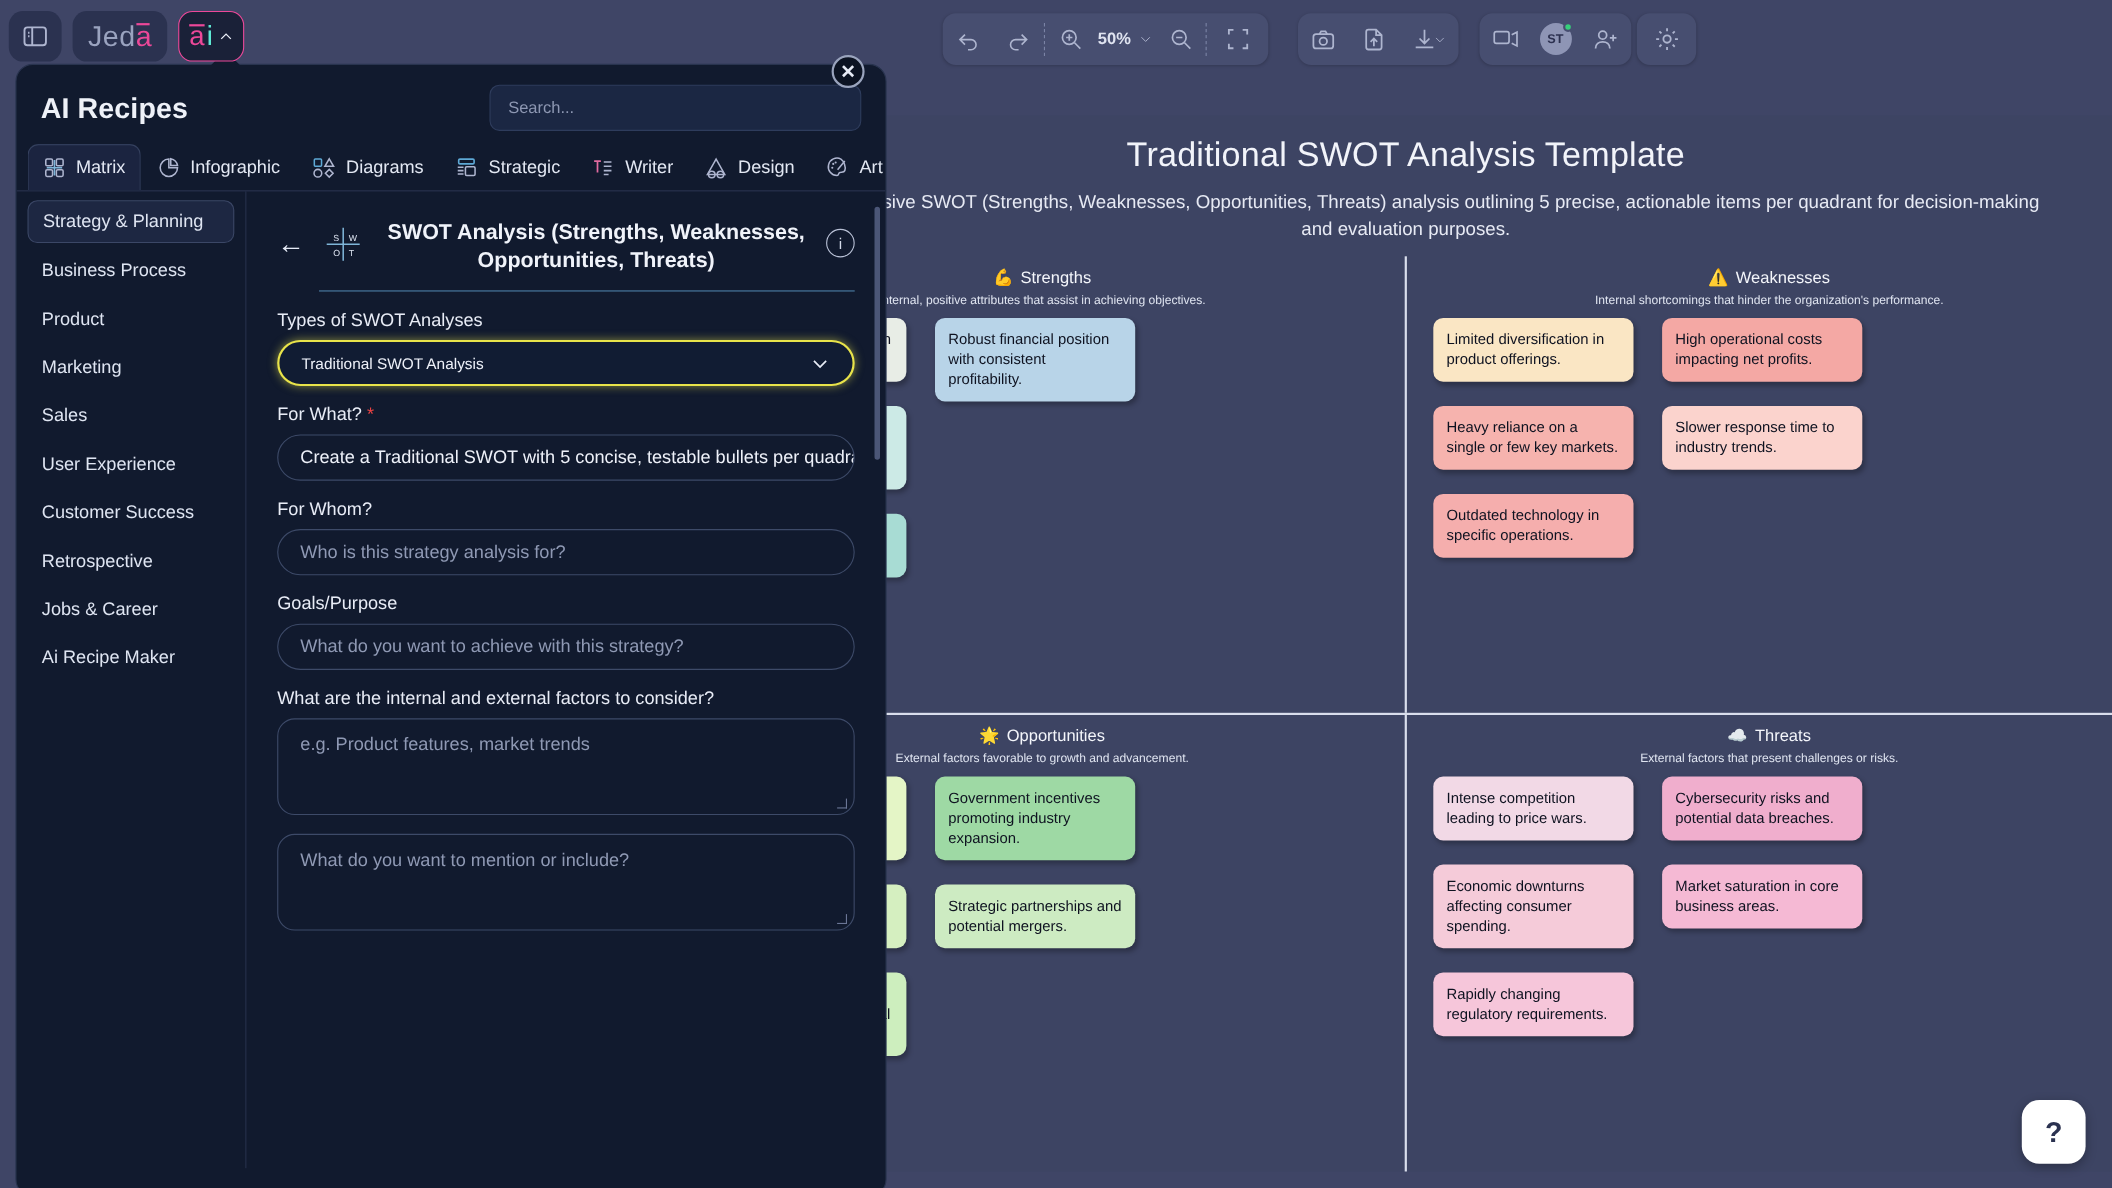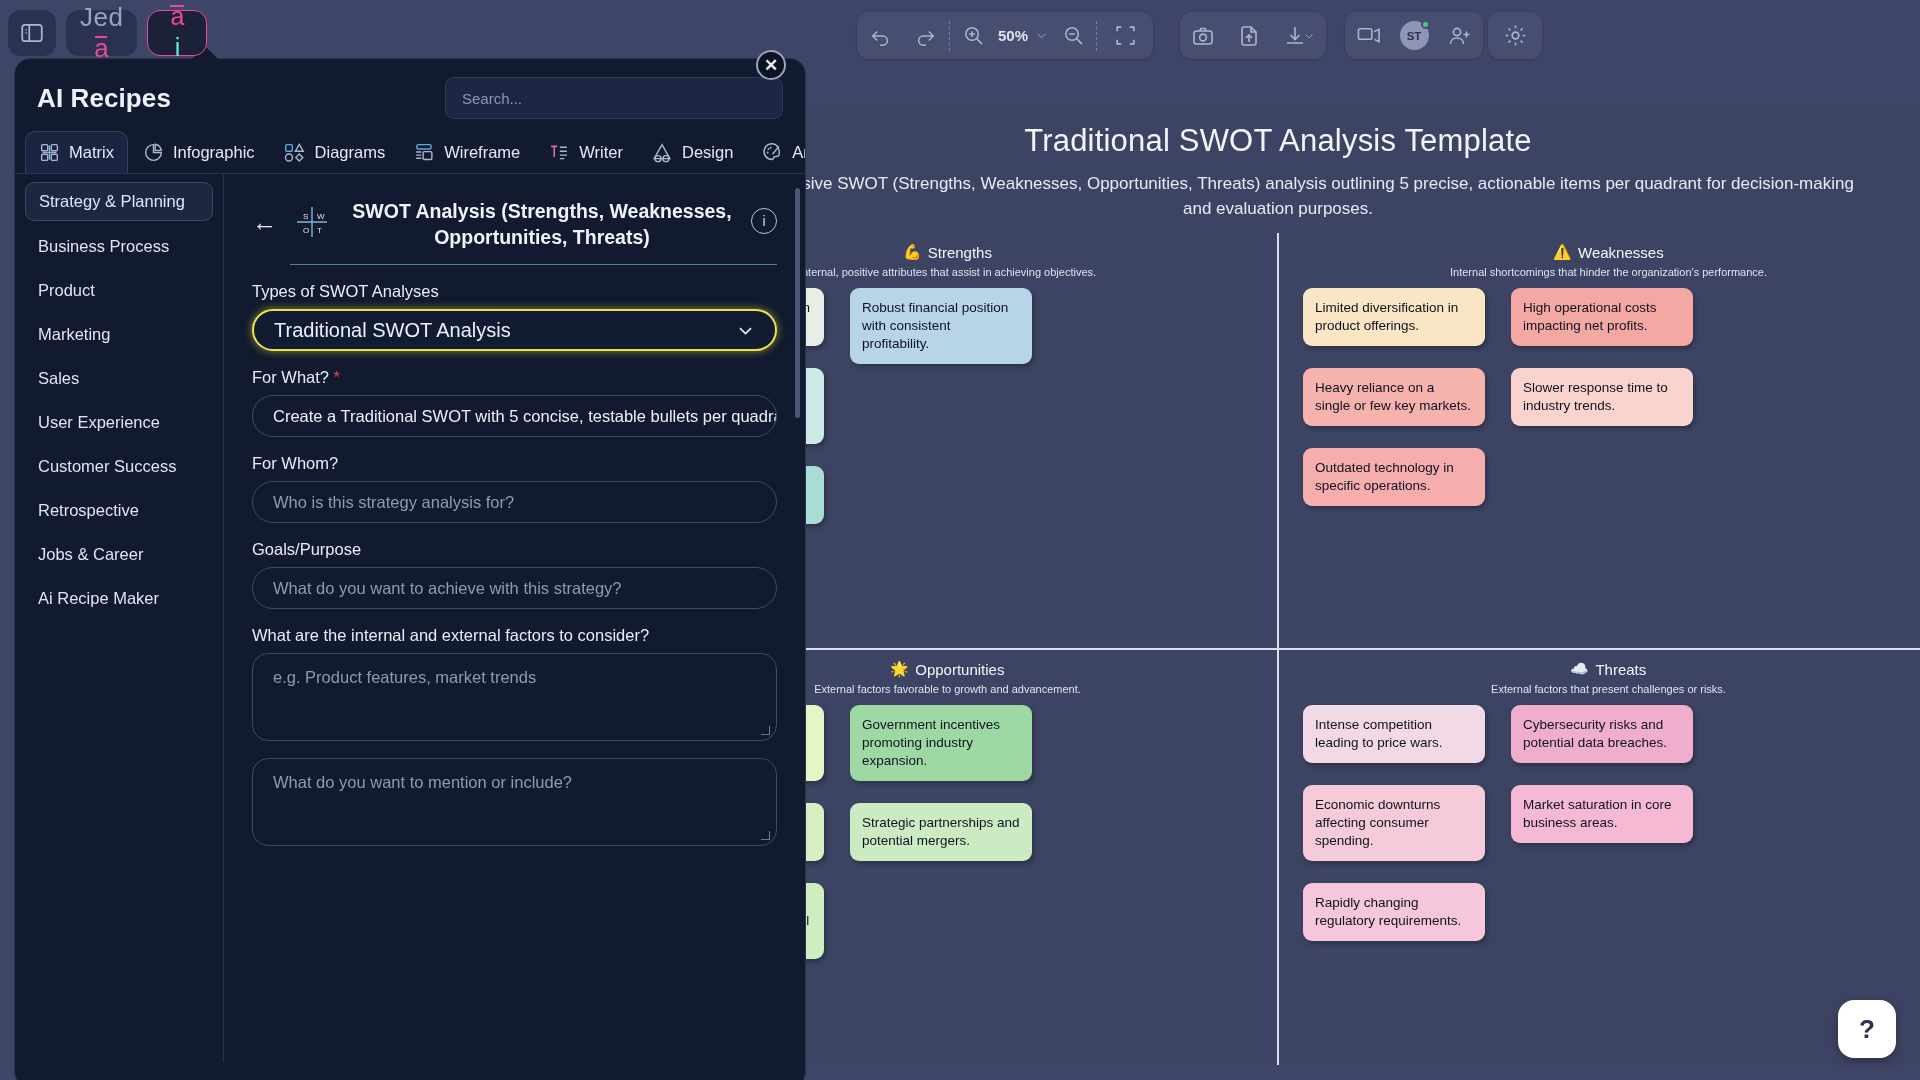--- a/index.html
+++ b/index.html
@@ -123,7 +123,7 @@
   .chip {
     height: 46px; border-radius: 13px;
     display: flex; align-items: center; justify-content: center;
-    padding: 0 14px; cursor: pointer; flex-direction: column;
+    padding: 0 14px; cursor: pointer;
   }
   .chip-panel { background: #2b3250; width: 48px; padding: 0; }
   .chip-jeda { background: #2b3250; font-size: 26px; letter-spacing: .5px; }

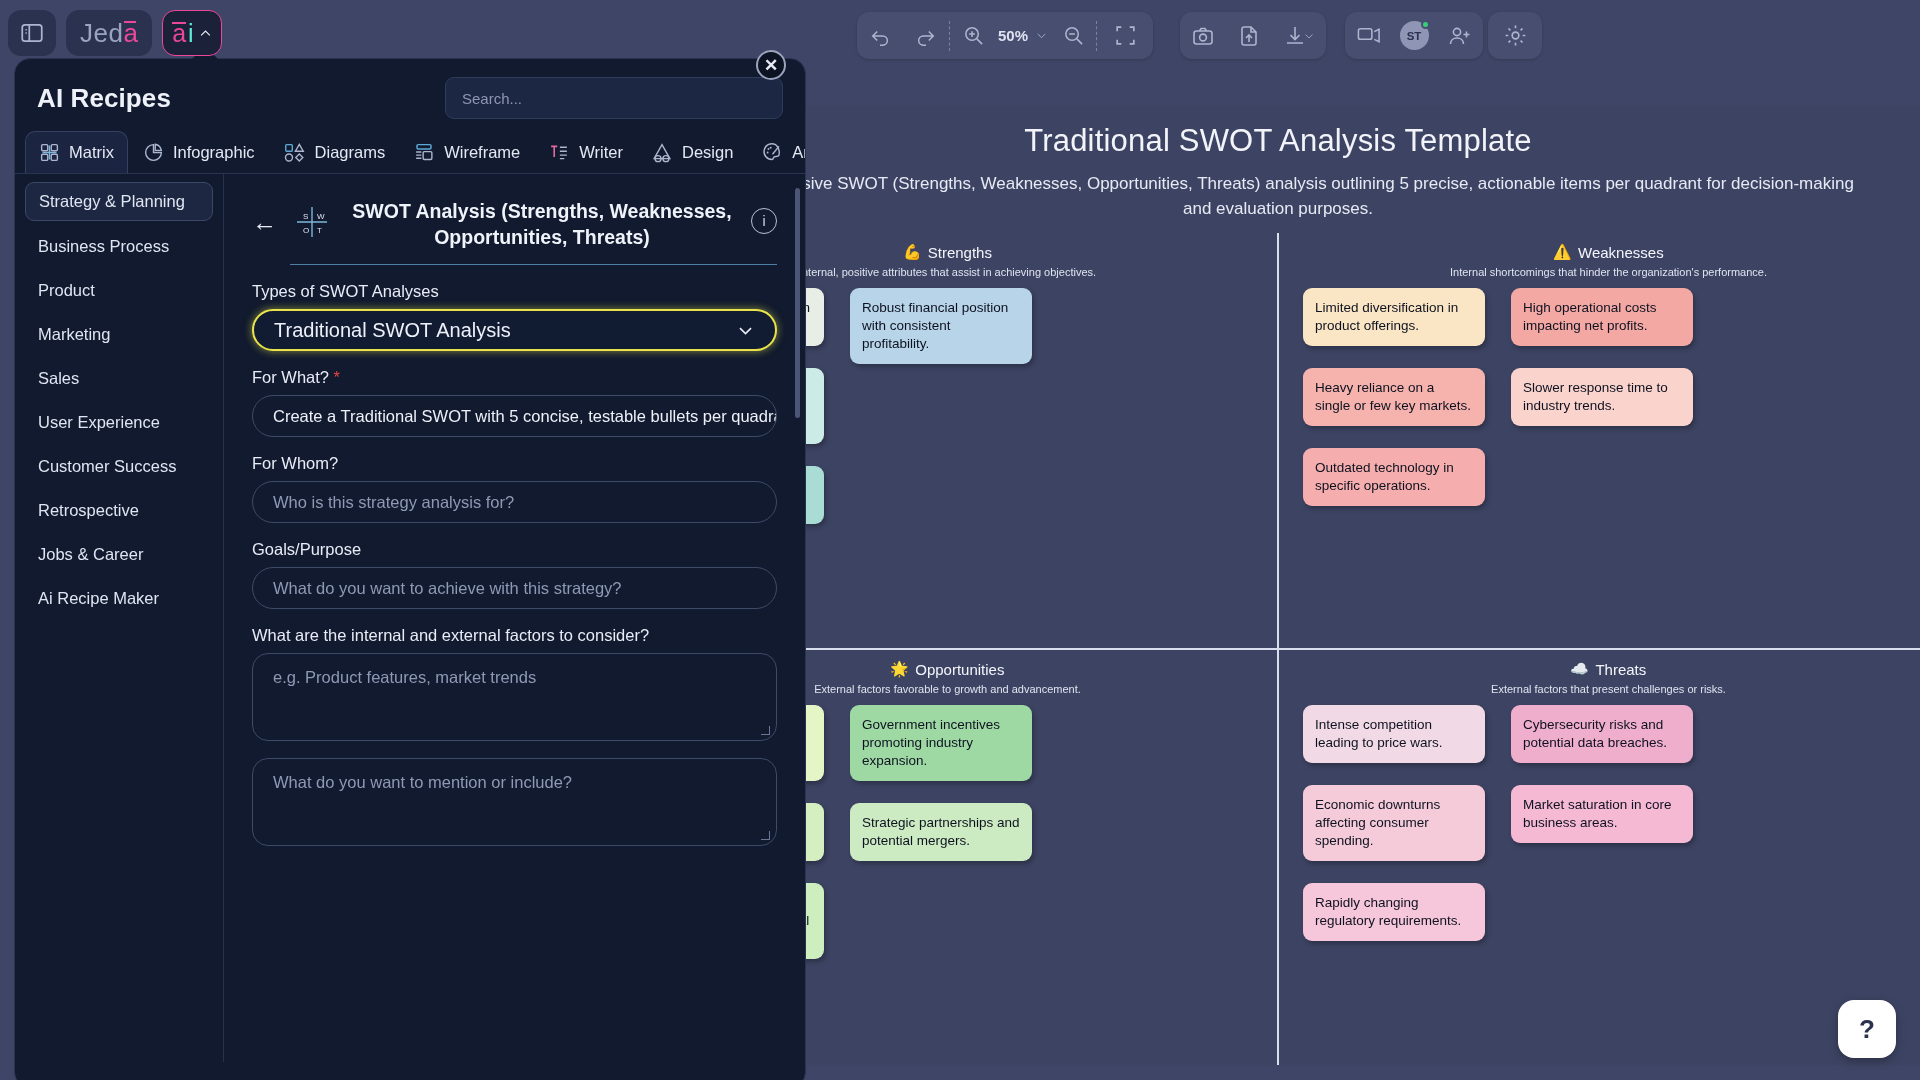--- a/index.html
+++ b/index.html
@@ -570,7 +570,7 @@
             <rect class="ico" x="11" y="11" width="10" height="9" rx="1.3"></rect>
           </svg>
         </span>
-        <span>Wireframe</span>
+        <span>Strategic</span>
       </div>
       <div class="tab">
         <span style="display: flex;">

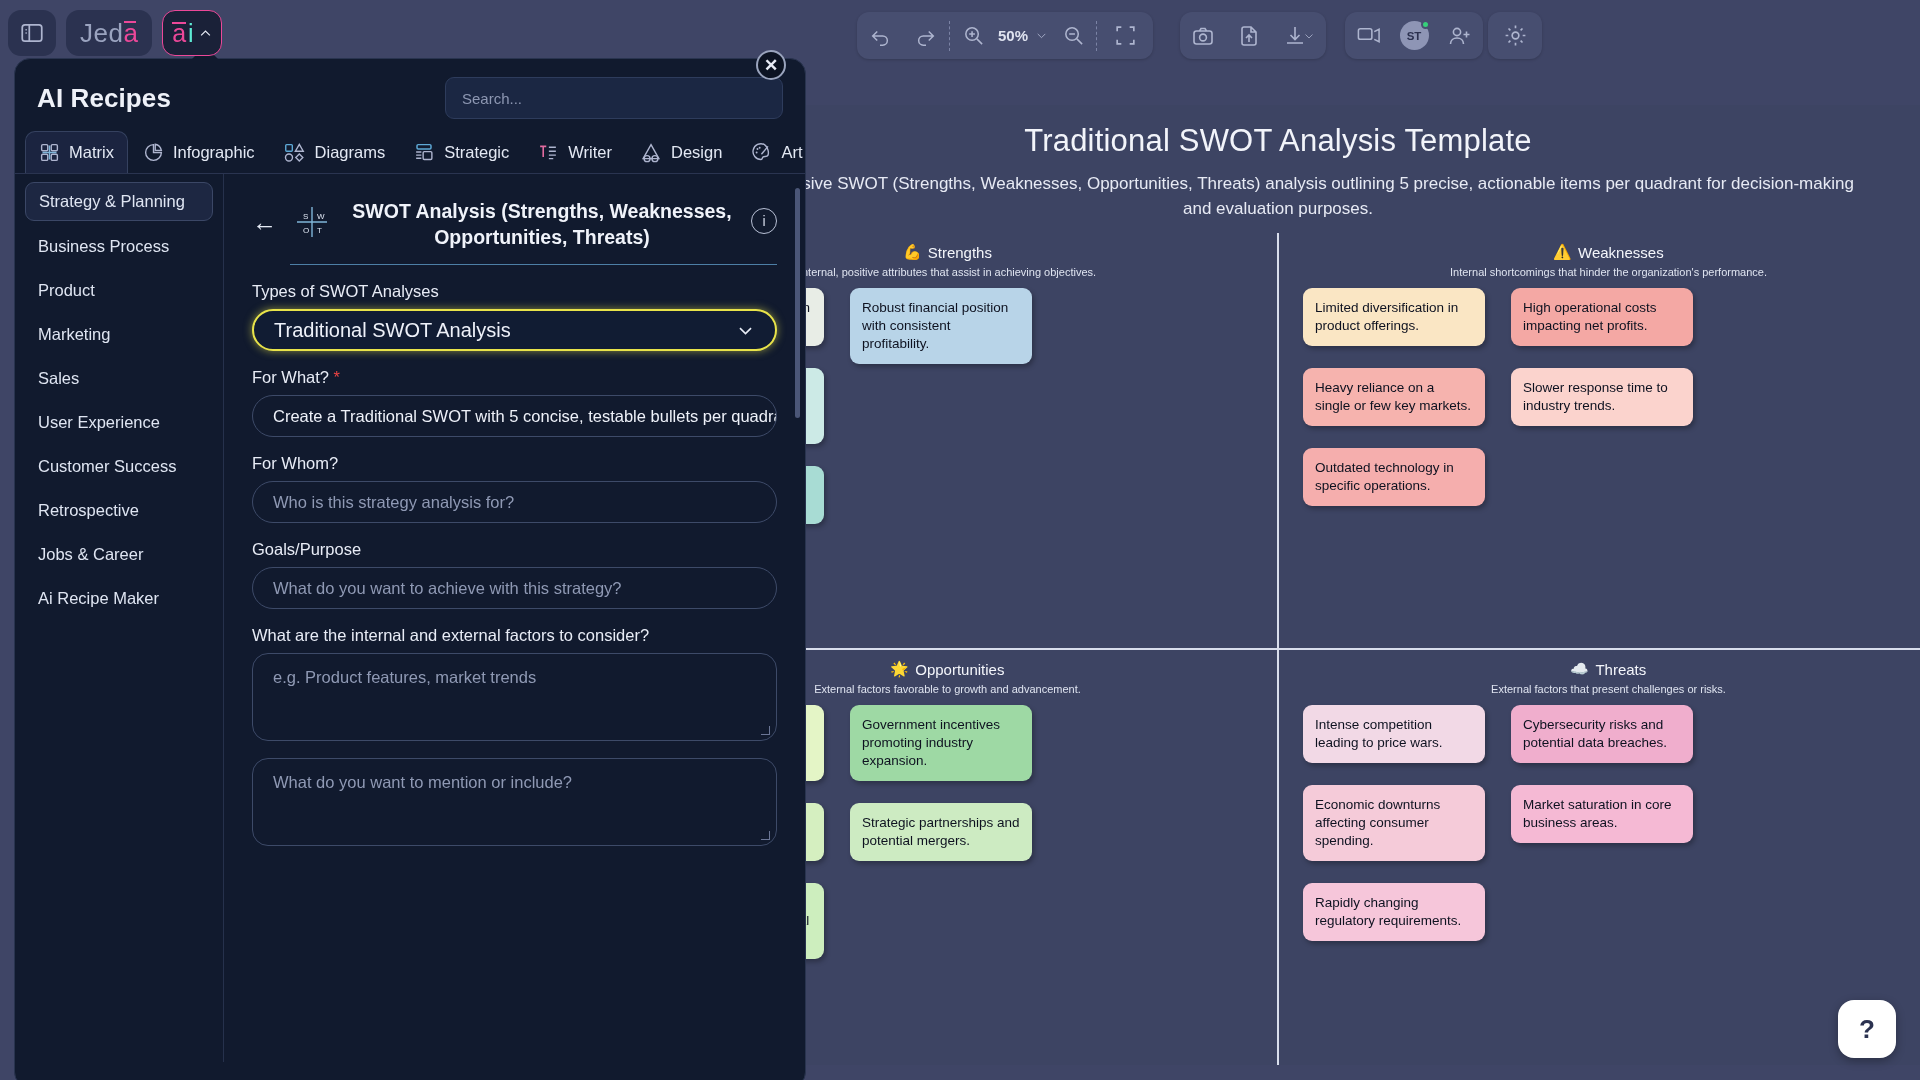--- a/index.html
+++ b/index.html
@@ -240,7 +240,7 @@
     border: 2px solid #e8e34a; background: #111c33;
     box-shadow: 0 0 9px rgba(232,227,74,.55);
     display: flex; align-items: center; justify-content: space-between;
-    padding: 0 20px; color: #eef1f9; font-size: 20px; cursor: pointer;
+    padding: 0 20px; color: #eef1f9; font-size: 14px; cursor: pointer;
   }
   .text-field {
     height: 42px; border-radius: 22px;

